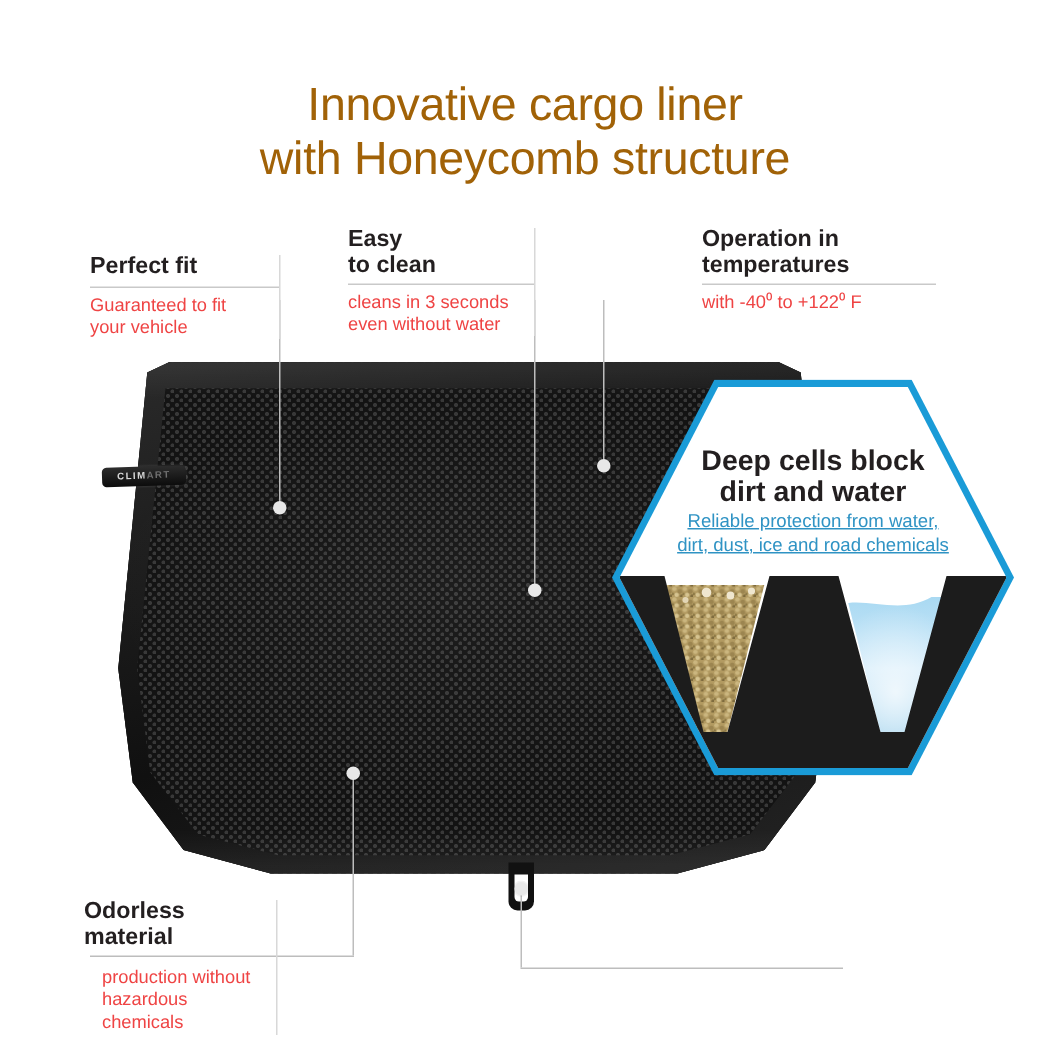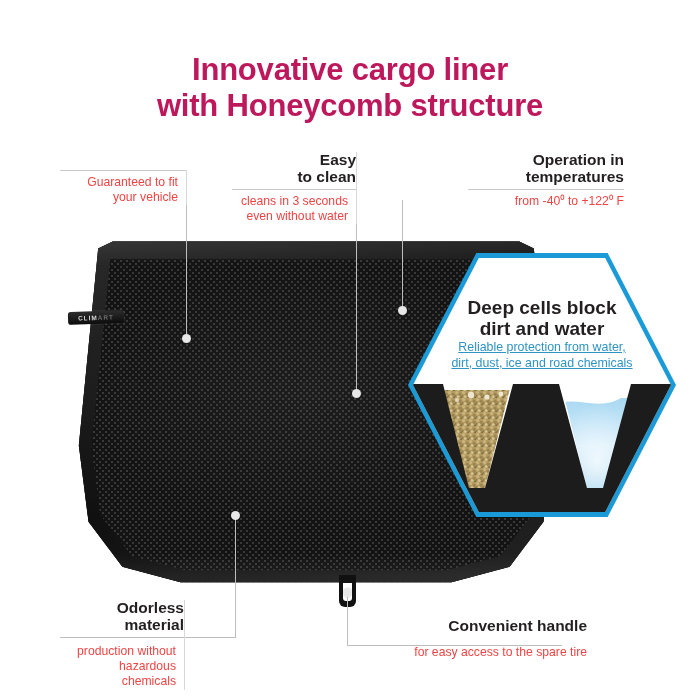--- a/index.html
+++ b/index.html
@@ -26,9 +26,9 @@
     top: 52px;
     width: 700px;
     text-align: center;
-    color: #be185d;
+    color: #a16207;
     font-size: 31px;
-    font-weight: bold;
+    font-weight: normal;
     line-height: 1.16;
     letter-spacing: -0.2px;
   }

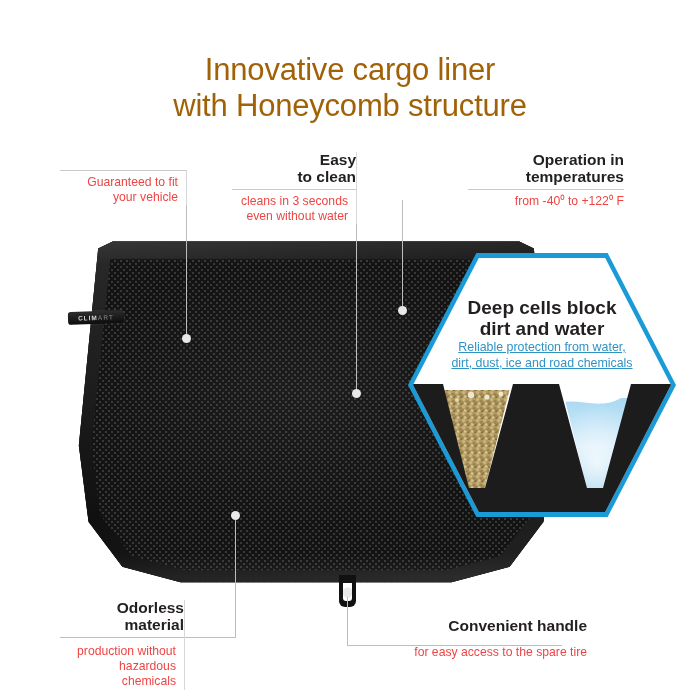--- a/index.html
+++ b/index.html
@@ -35,7 +35,7 @@
   .title .line { display: block; }
 
   
-  .callout { position: absolute; text-align: right; }
+  .callout { position: absolute; }
   .callout .head {
     color: #231f20;
     font-weight: bold;

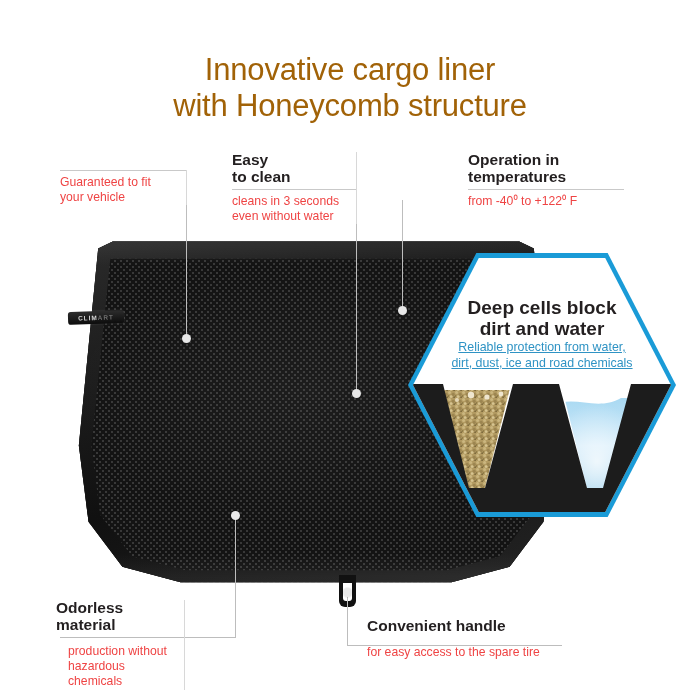--- a/index.html
+++ b/index.html
@@ -326,6 +326,7 @@
   <div class="dot" style="left:343px; top:588px;"></div>
 
   <div class="callout boxed-right" style="left:60px; top:170px; width:126px;">
+    <div class="head">Perfect fit</div>
     <div class="rule"></div>
     <div class="sub sub-pad">Guaranteed to fit
 your vehicle</div>

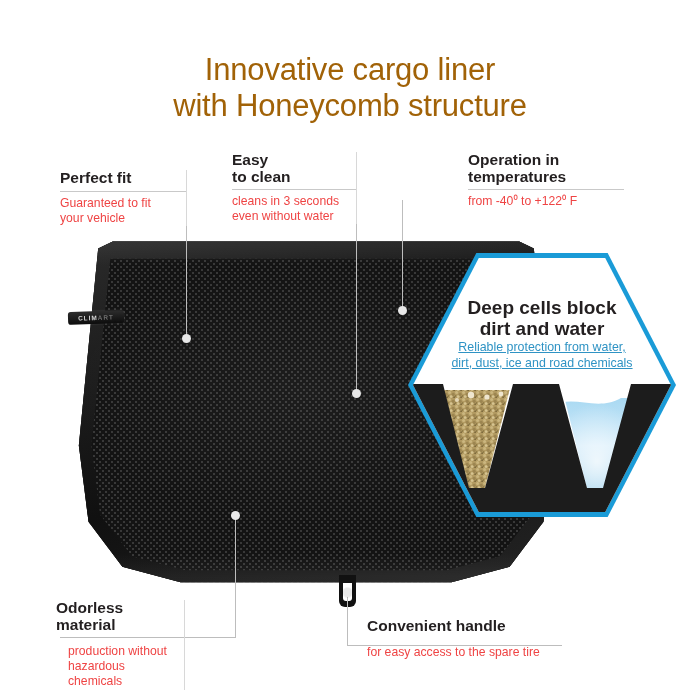--- a/index.html
+++ b/index.html
@@ -344,7 +344,7 @@
     <div class="head">Operation in
 temperatures</div>
     <div class="rule"></div>
-    <div class="sub">from -40⁰ to +122⁰ F</div>
+    <div class="sub">with -40⁰ to +122⁰ F</div>
   </div>
 
   <div class="callout boxed-right" style="left:56px; top:600px; width:128px;">

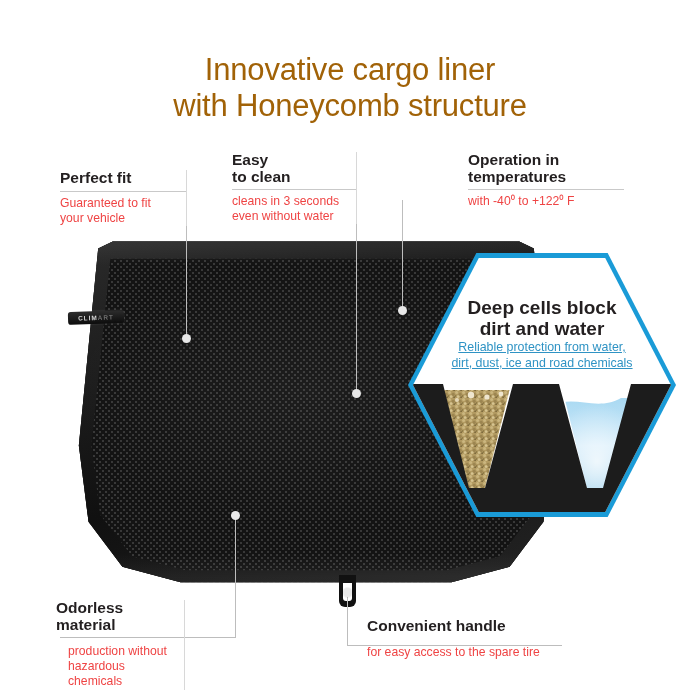--- a/index.html
+++ b/index.html
@@ -355,11 +355,6 @@
 hazardous chemicals</div>
   </div>
 
-  <div class="callout" style="left:367px; top:618px; width:220px;">
-    <div class="head">Convenient handle</div>
-    <div class="rule" style="background:transparent;"></div>
-    <div class="sub" style="margin-top:5px;">for easy access to the spare tire</div>
-  </div>
 
 </div>
 

